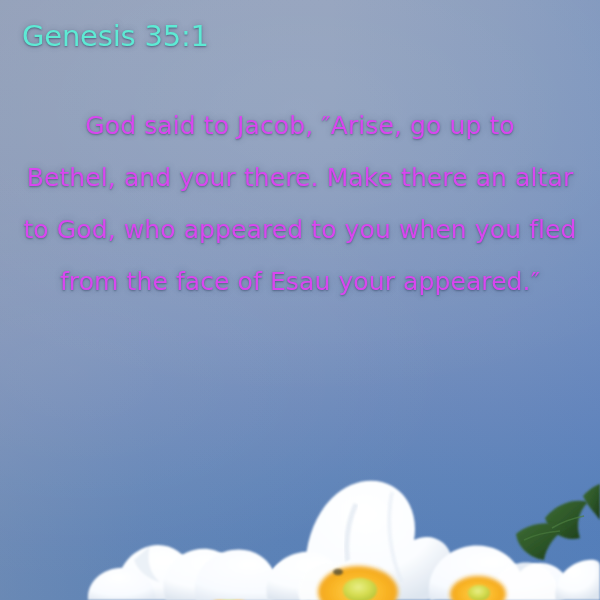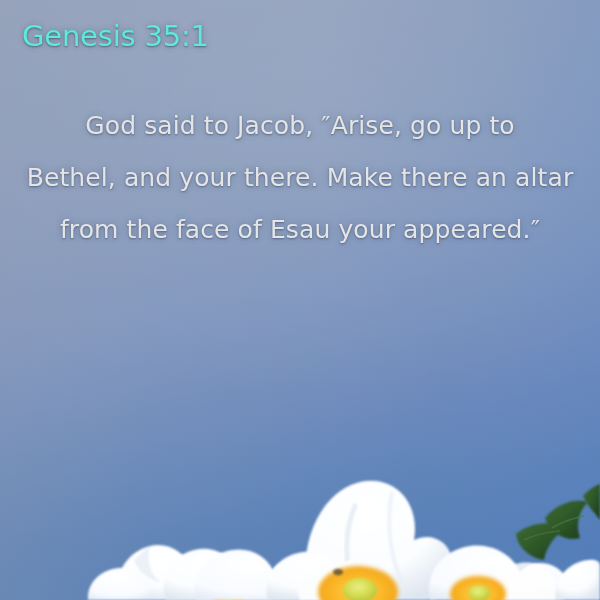--- a/index.html
+++ b/index.html
@@ -76,7 +76,7 @@
     right: 0;
     top: 100px;
     text-align: center;
-    color: #e5e5e5;
+    color: #d946ef;
     font-family: "DejaVu Sans", sans-serif;
     font-size: 25px;
     line-height: 52px;

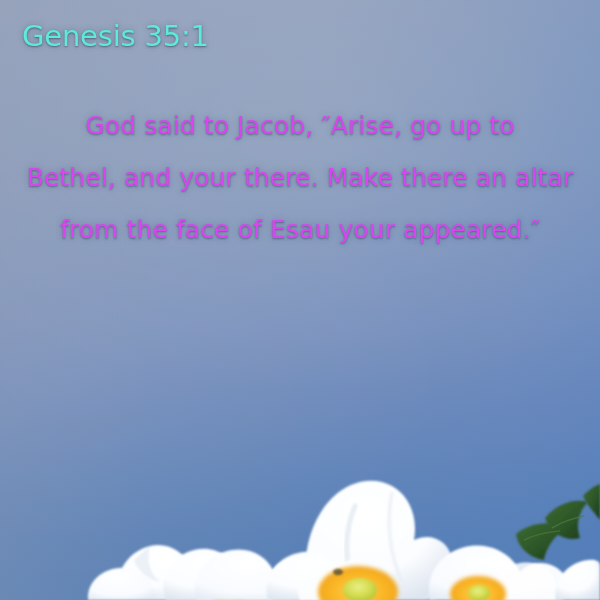--- a/index.html
+++ b/index.html
@@ -223,6 +223,7 @@
   <div class="verse">
     <span class="ln">God said to Jacob, ″Arise, go up to</span>
     <span class="ln">Bethel, and your there. Make there an altar</span>
+    <span class="ln">to God, who appeared to you when you fled</span>
     <span class="ln">from the face of Esau your appeared.″</span>
   </div>
 

